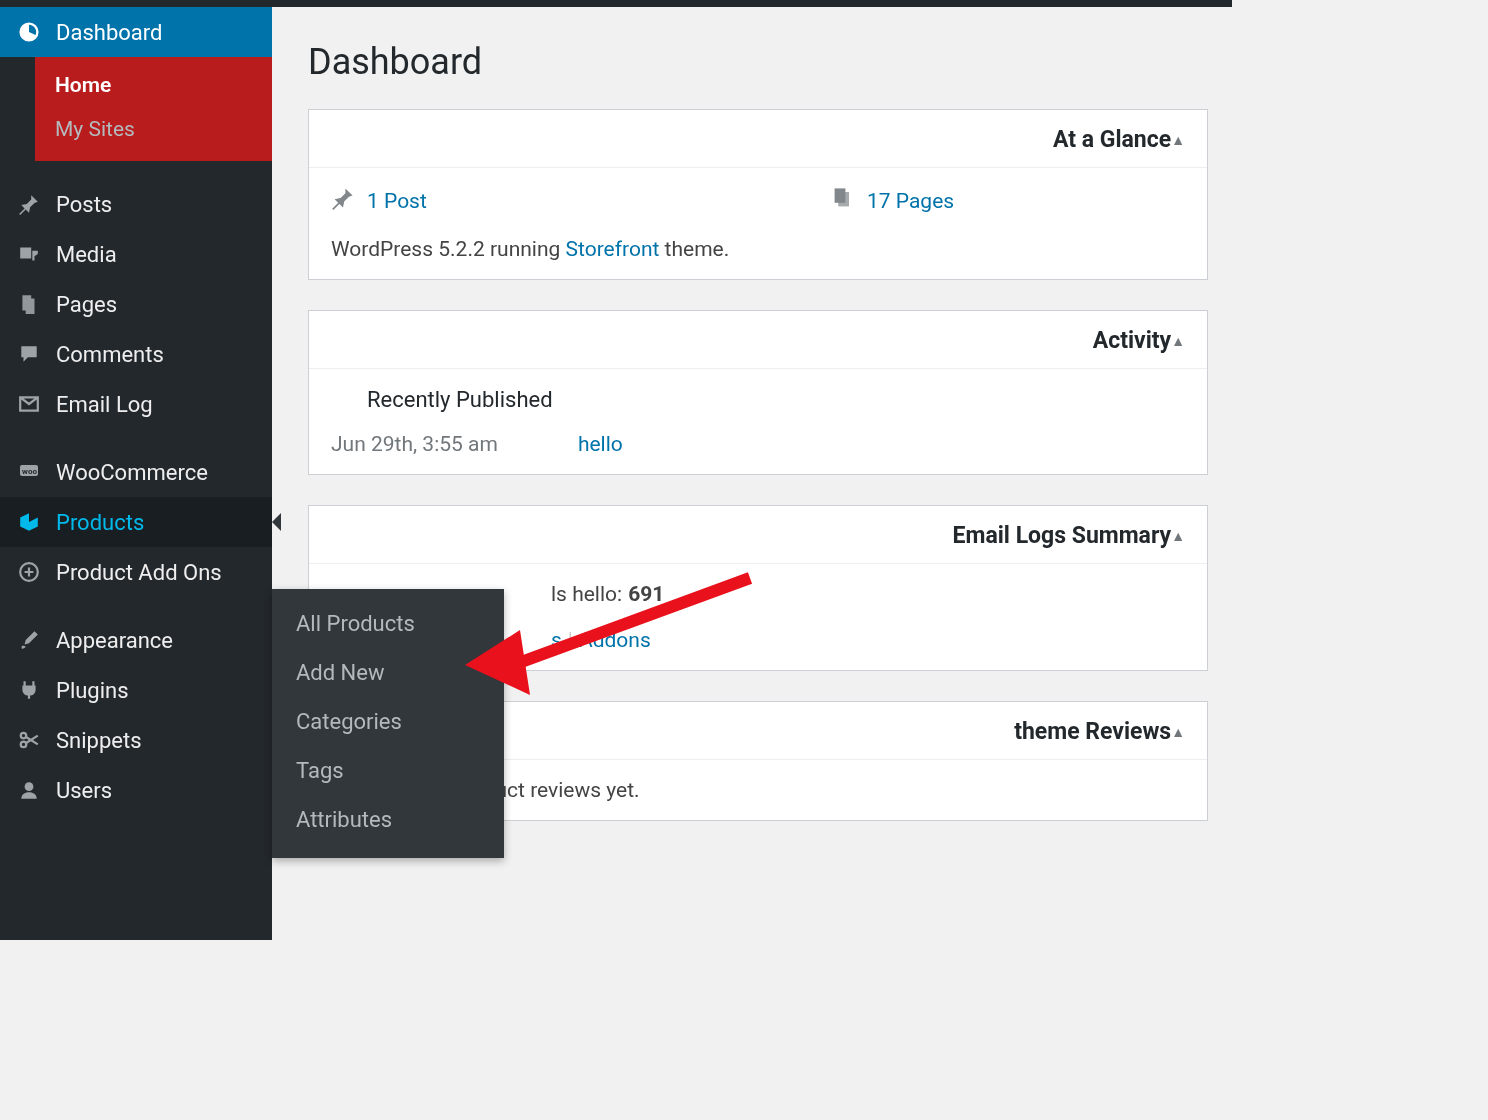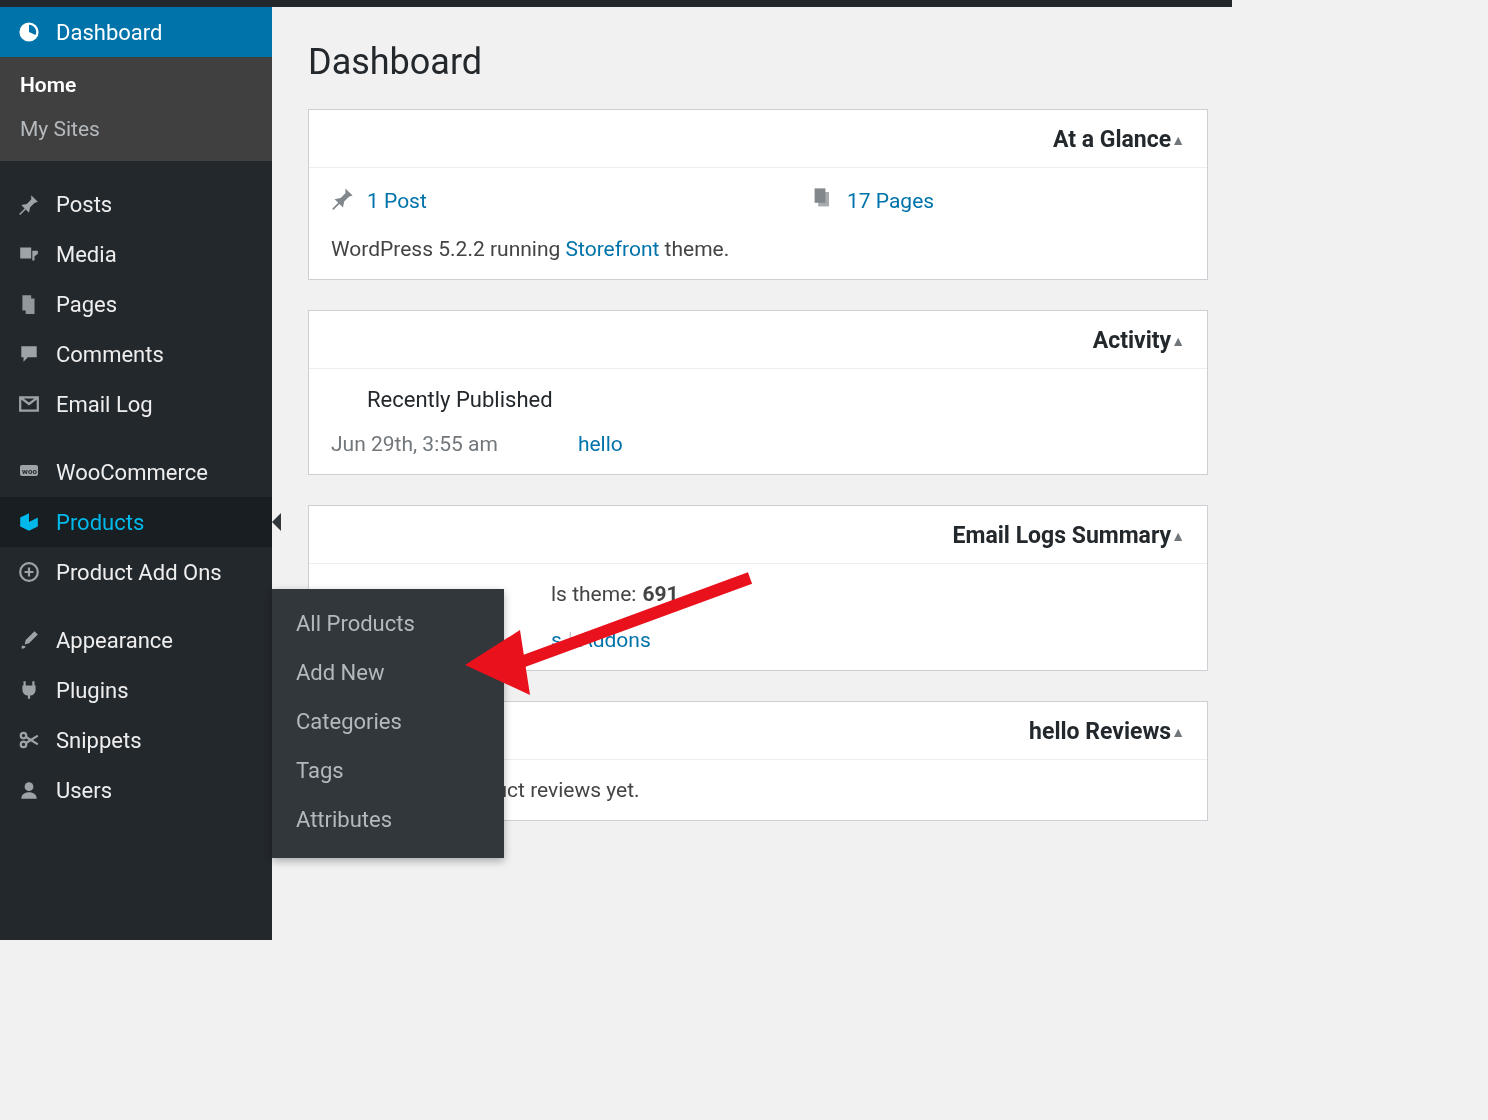--- a/index.html
+++ b/index.html
@@ -47,8 +47,9 @@
   border-right-color: #f1f1f1;
 }
 .sidebar-sub {
-  background: #404040;
+  background: #b91c1c;
   padding: 6px 0 10px 0;
+  margin-left: 35px;
 }
 .sidebar-sub-item {
   padding: 10px 20px;

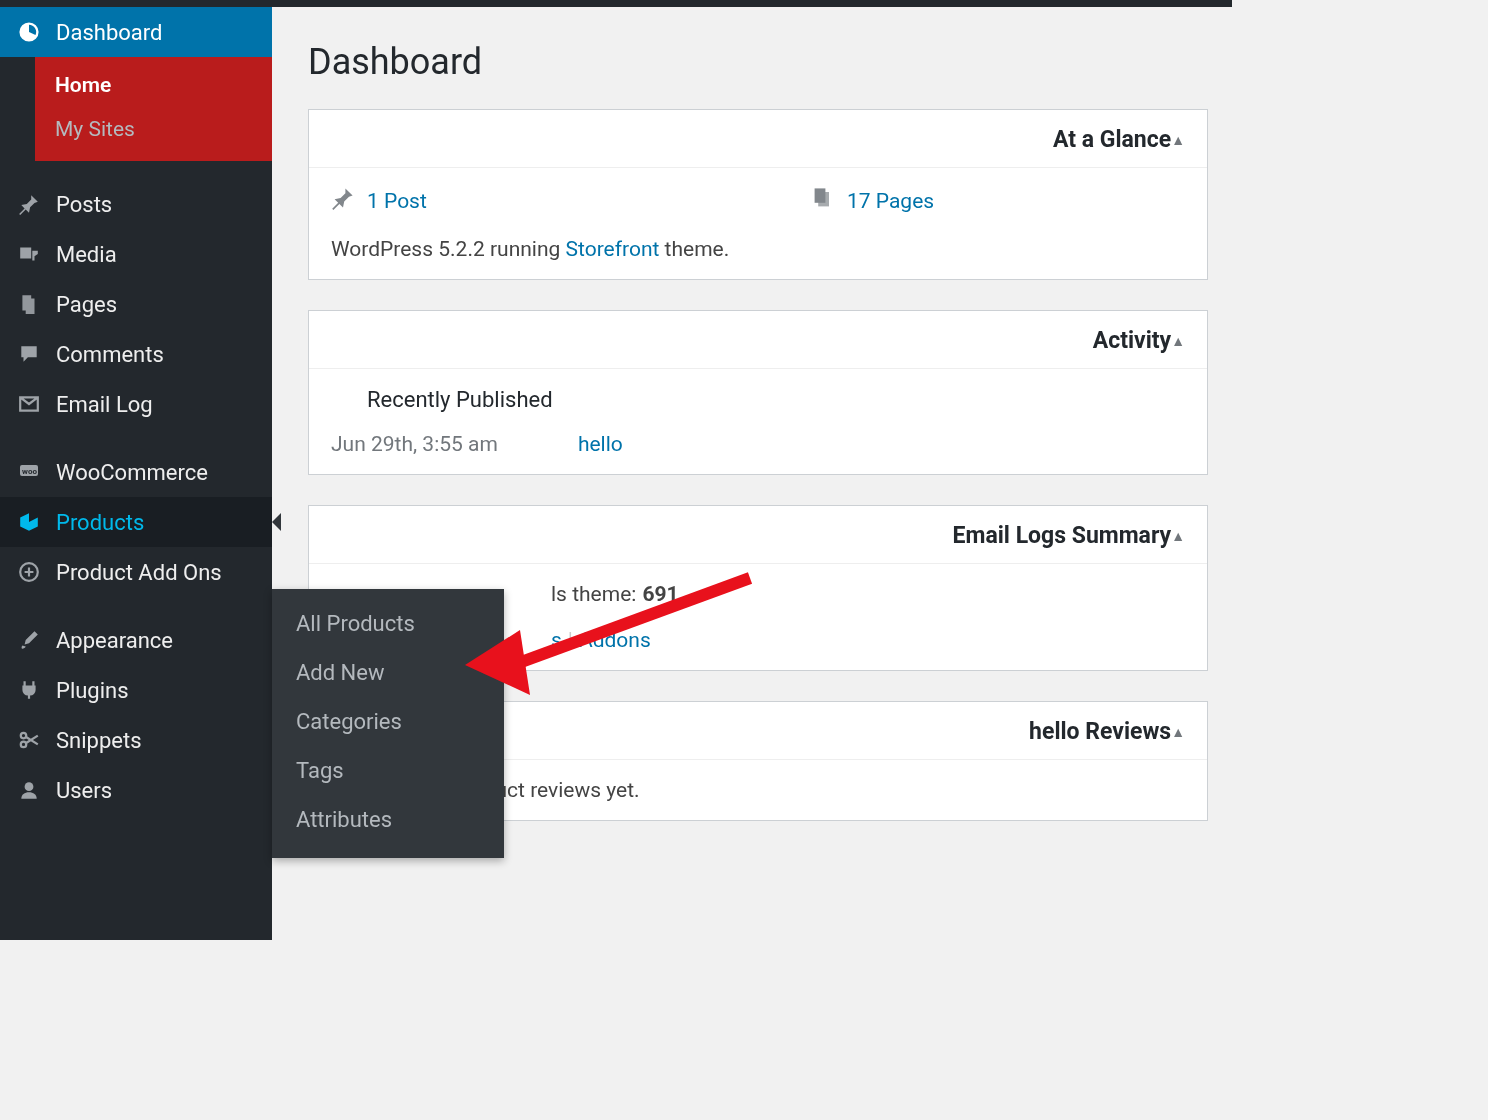--- a/index.html
+++ b/index.html
@@ -148,7 +148,7 @@
 }
 .glance-row {
   display: flex;
-  gap: 40px;
+  gap: 60px;
   margin-bottom: 22px;
 }
 .glance-item {

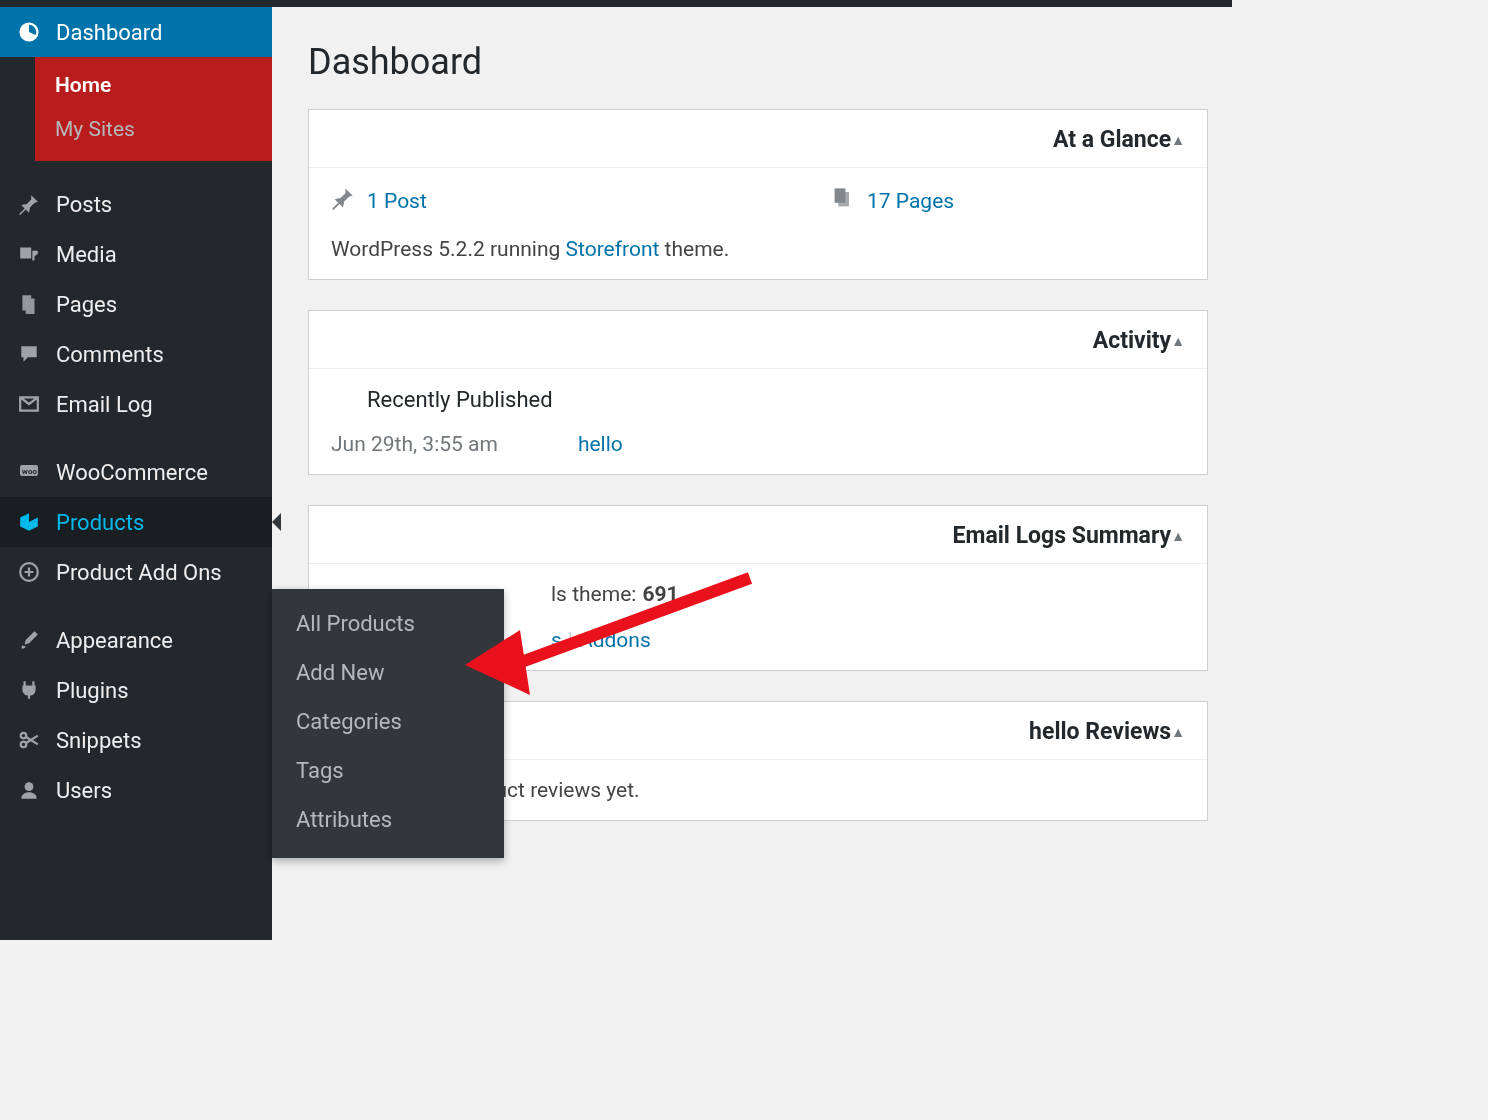--- a/index.html
+++ b/index.html
@@ -377,7 +377,7 @@
     </div>
     <div class="panel-body">
       <div class="logs-row">
-        <span style="margin-left:220px">ls theme: </span>
+        <span style="margin-left:220px">ls hello: </span>
           <span class="logs-count">691</span>
       </div>
       <div class="logs-links" style="margin-left:220px">

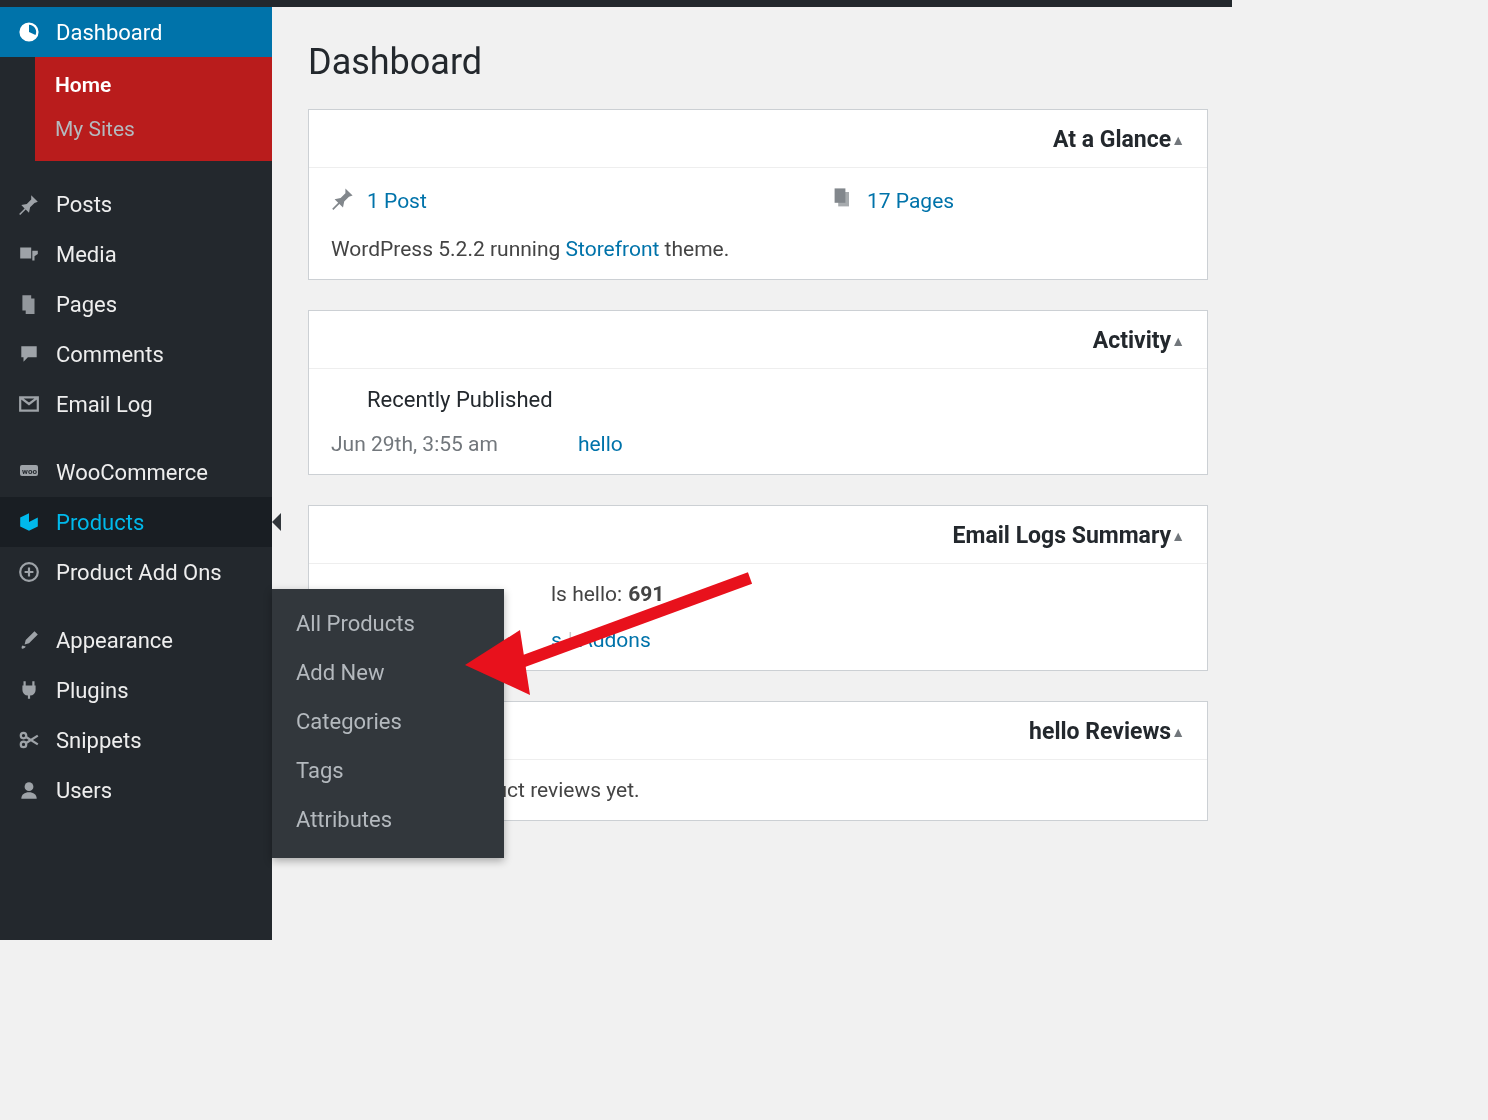--- a/index.html
+++ b/index.html
@@ -388,7 +388,7 @@
 
   <div class="panel">
     <div class="panel-header">
-      <h2><span style="margin-left:220px">hello Reviews</span></h2>
+      <h2><span style="margin-left:220px">theme Reviews</span></h2>
       <span class="collapse-arrow">▲</span>
     </div>
     <div class="panel-body">

